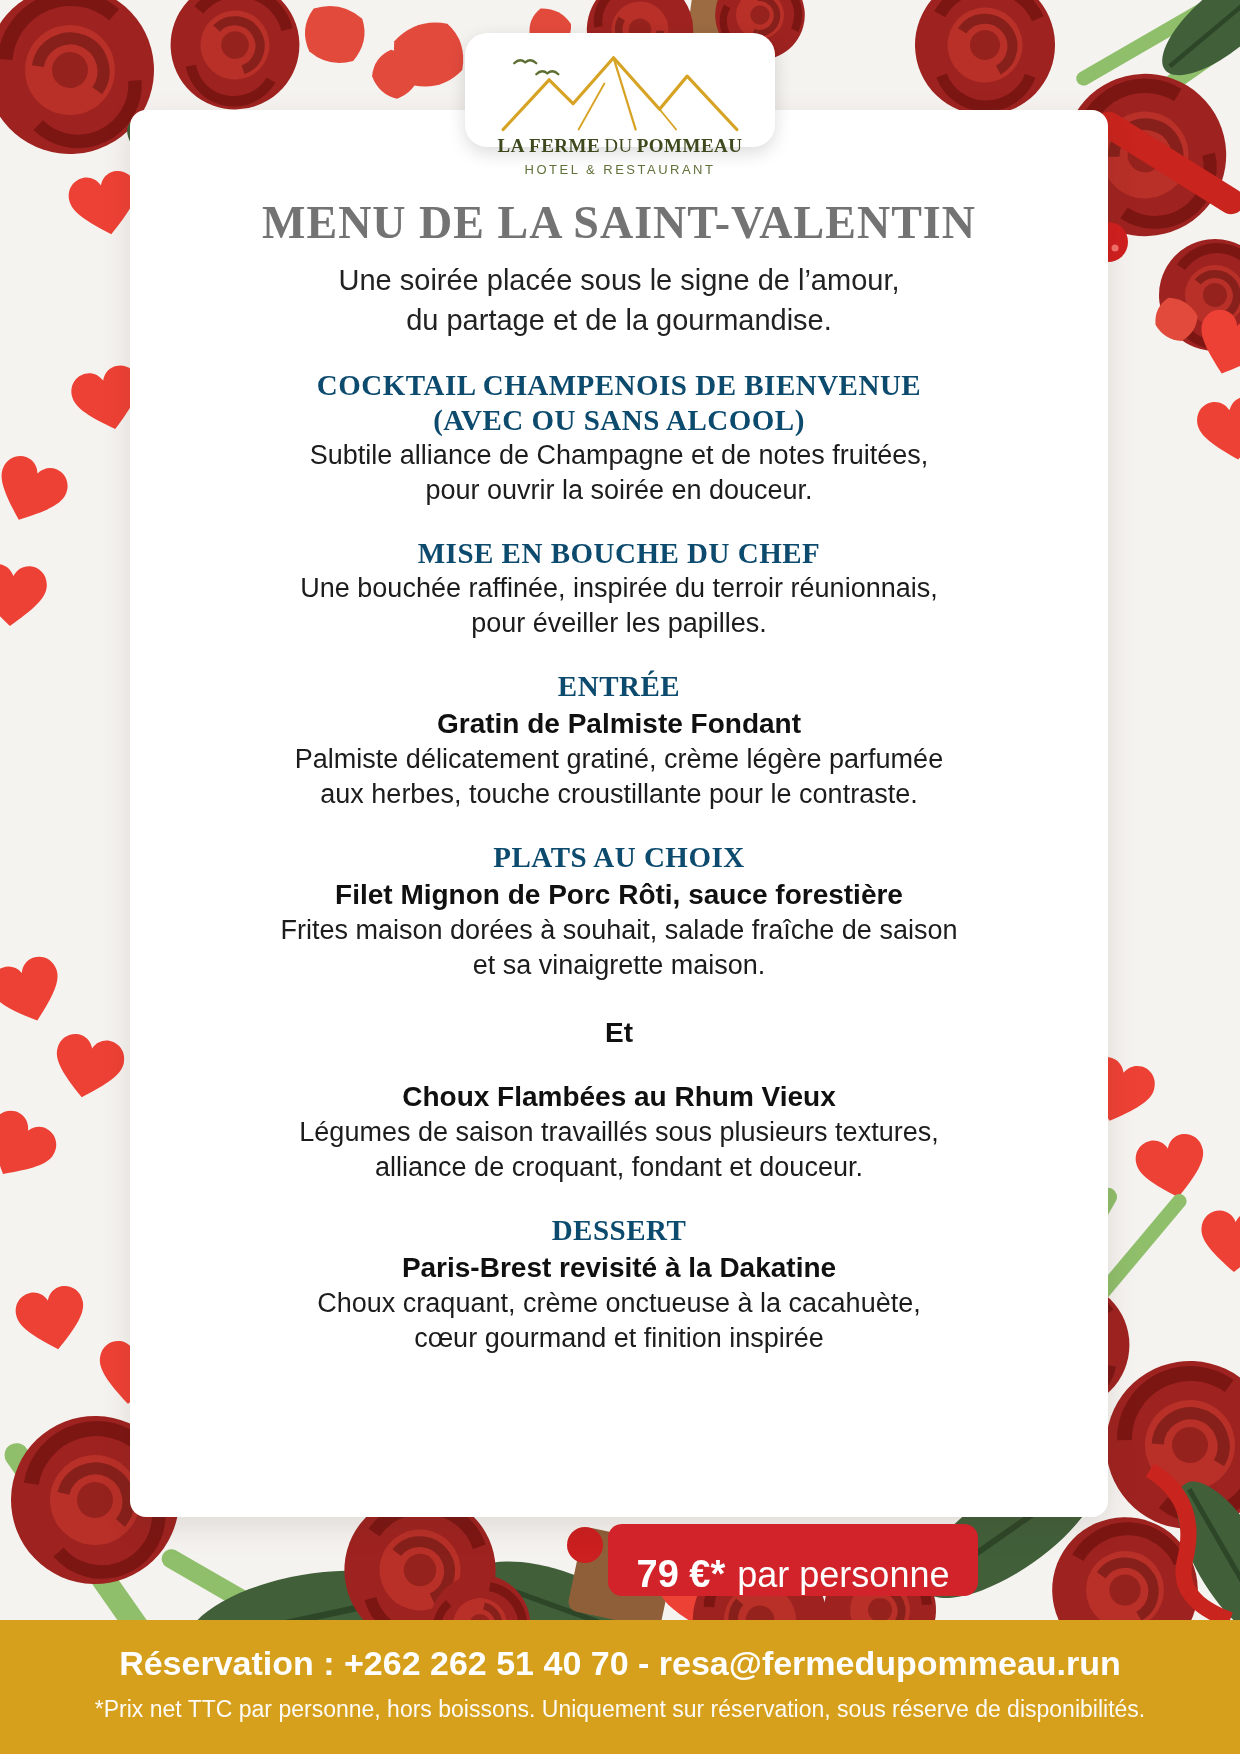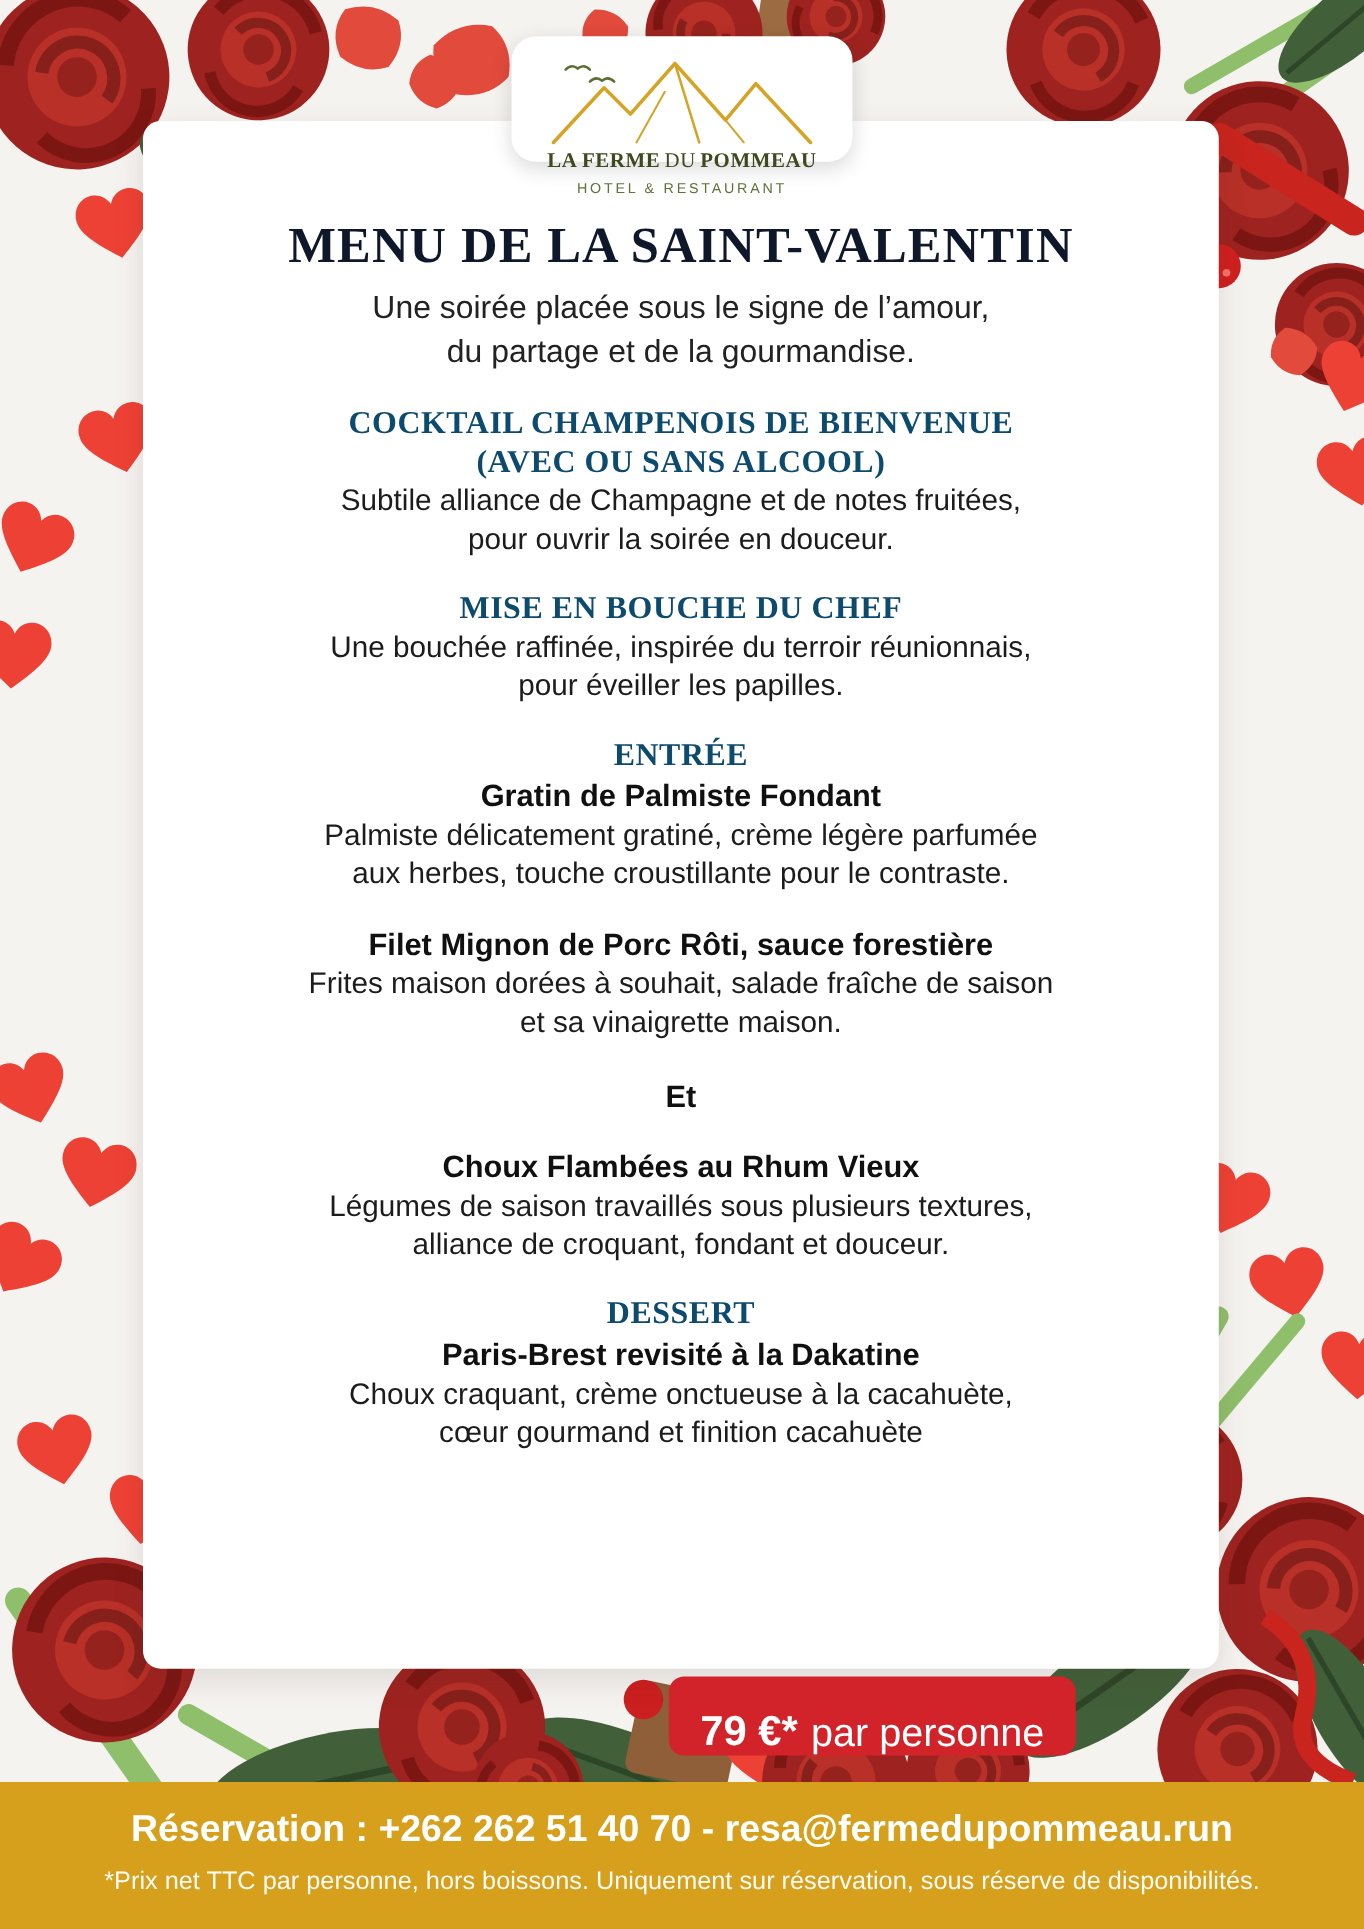--- a/index.html
+++ b/index.html
@@ -12,7 +12,7 @@
         border-radius:16px;box-shadow:0 10px 30px rgba(70,40,30,.12);z-index:1;text-align:center;
         box-sizing:border-box;padding-top:88px;}
   .title{font-family:"Liberation Serif", serif;font-weight:700;font-size:46px;line-height:50px;
-         color:#0f172a;letter-spacing:1px;}
+         color:#737373;letter-spacing:1px;}
   .intro{margin-top:12px;}
   .intro-line{font-size:29px;line-height:40px;color:#222;}
   .section{margin-top:28px;}

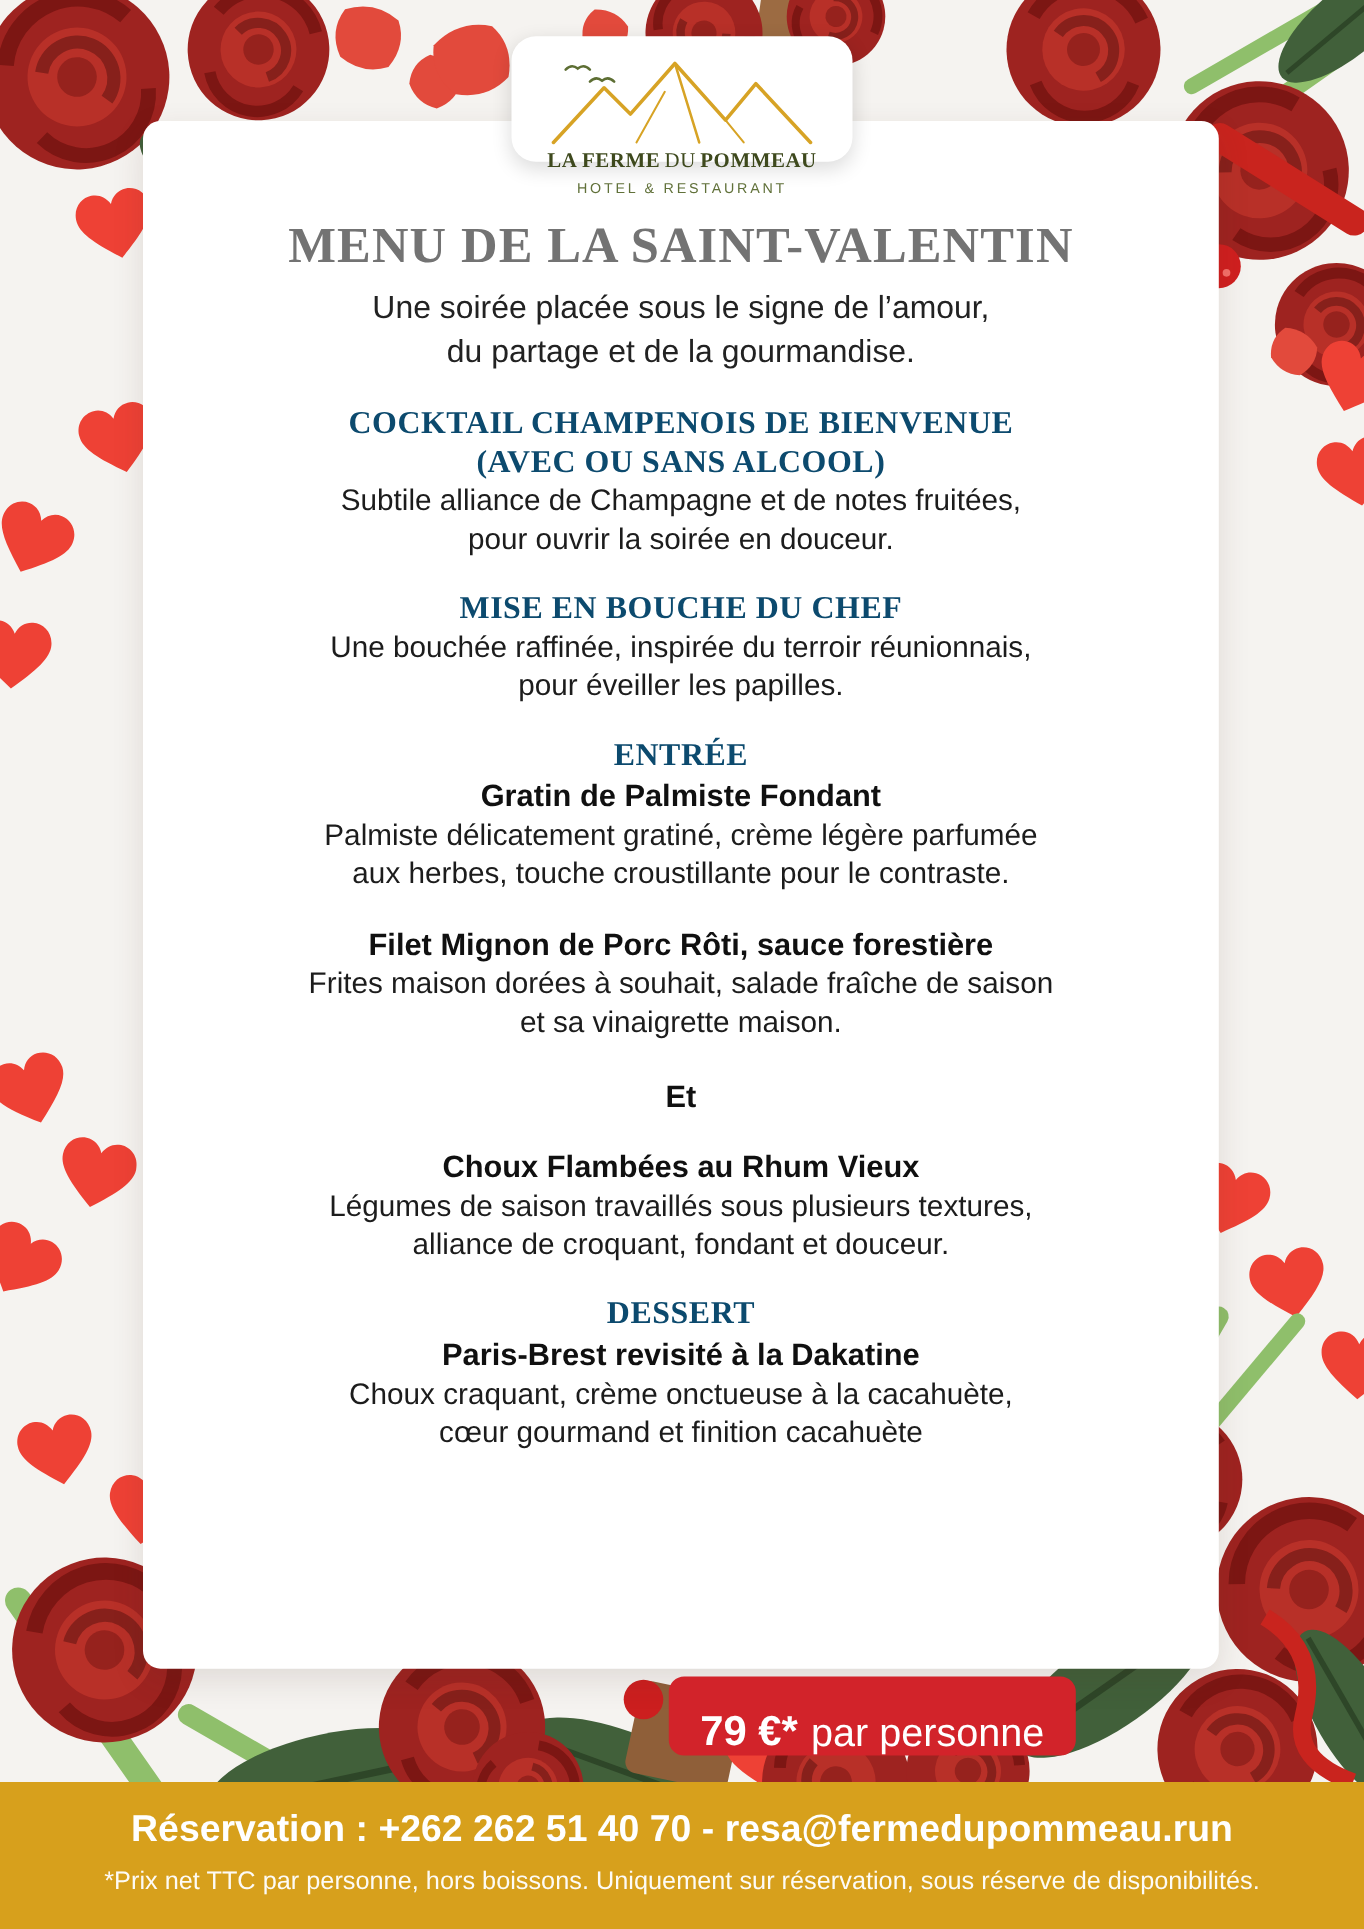--- a/index.html
+++ b/index.html
@@ -168,6 +168,7 @@
     </div>
 
     <div class="section">
+      <div class="heading">PLATS AU CHOIX</div>
       <div class="dish">Filet Mignon de Porc Rôti, sauce forestière</div>
       <div class="desc">Frites maison dorées à souhait, salade fraîche de saison</div>
       <div class="desc">et sa vinaigrette maison.</div>

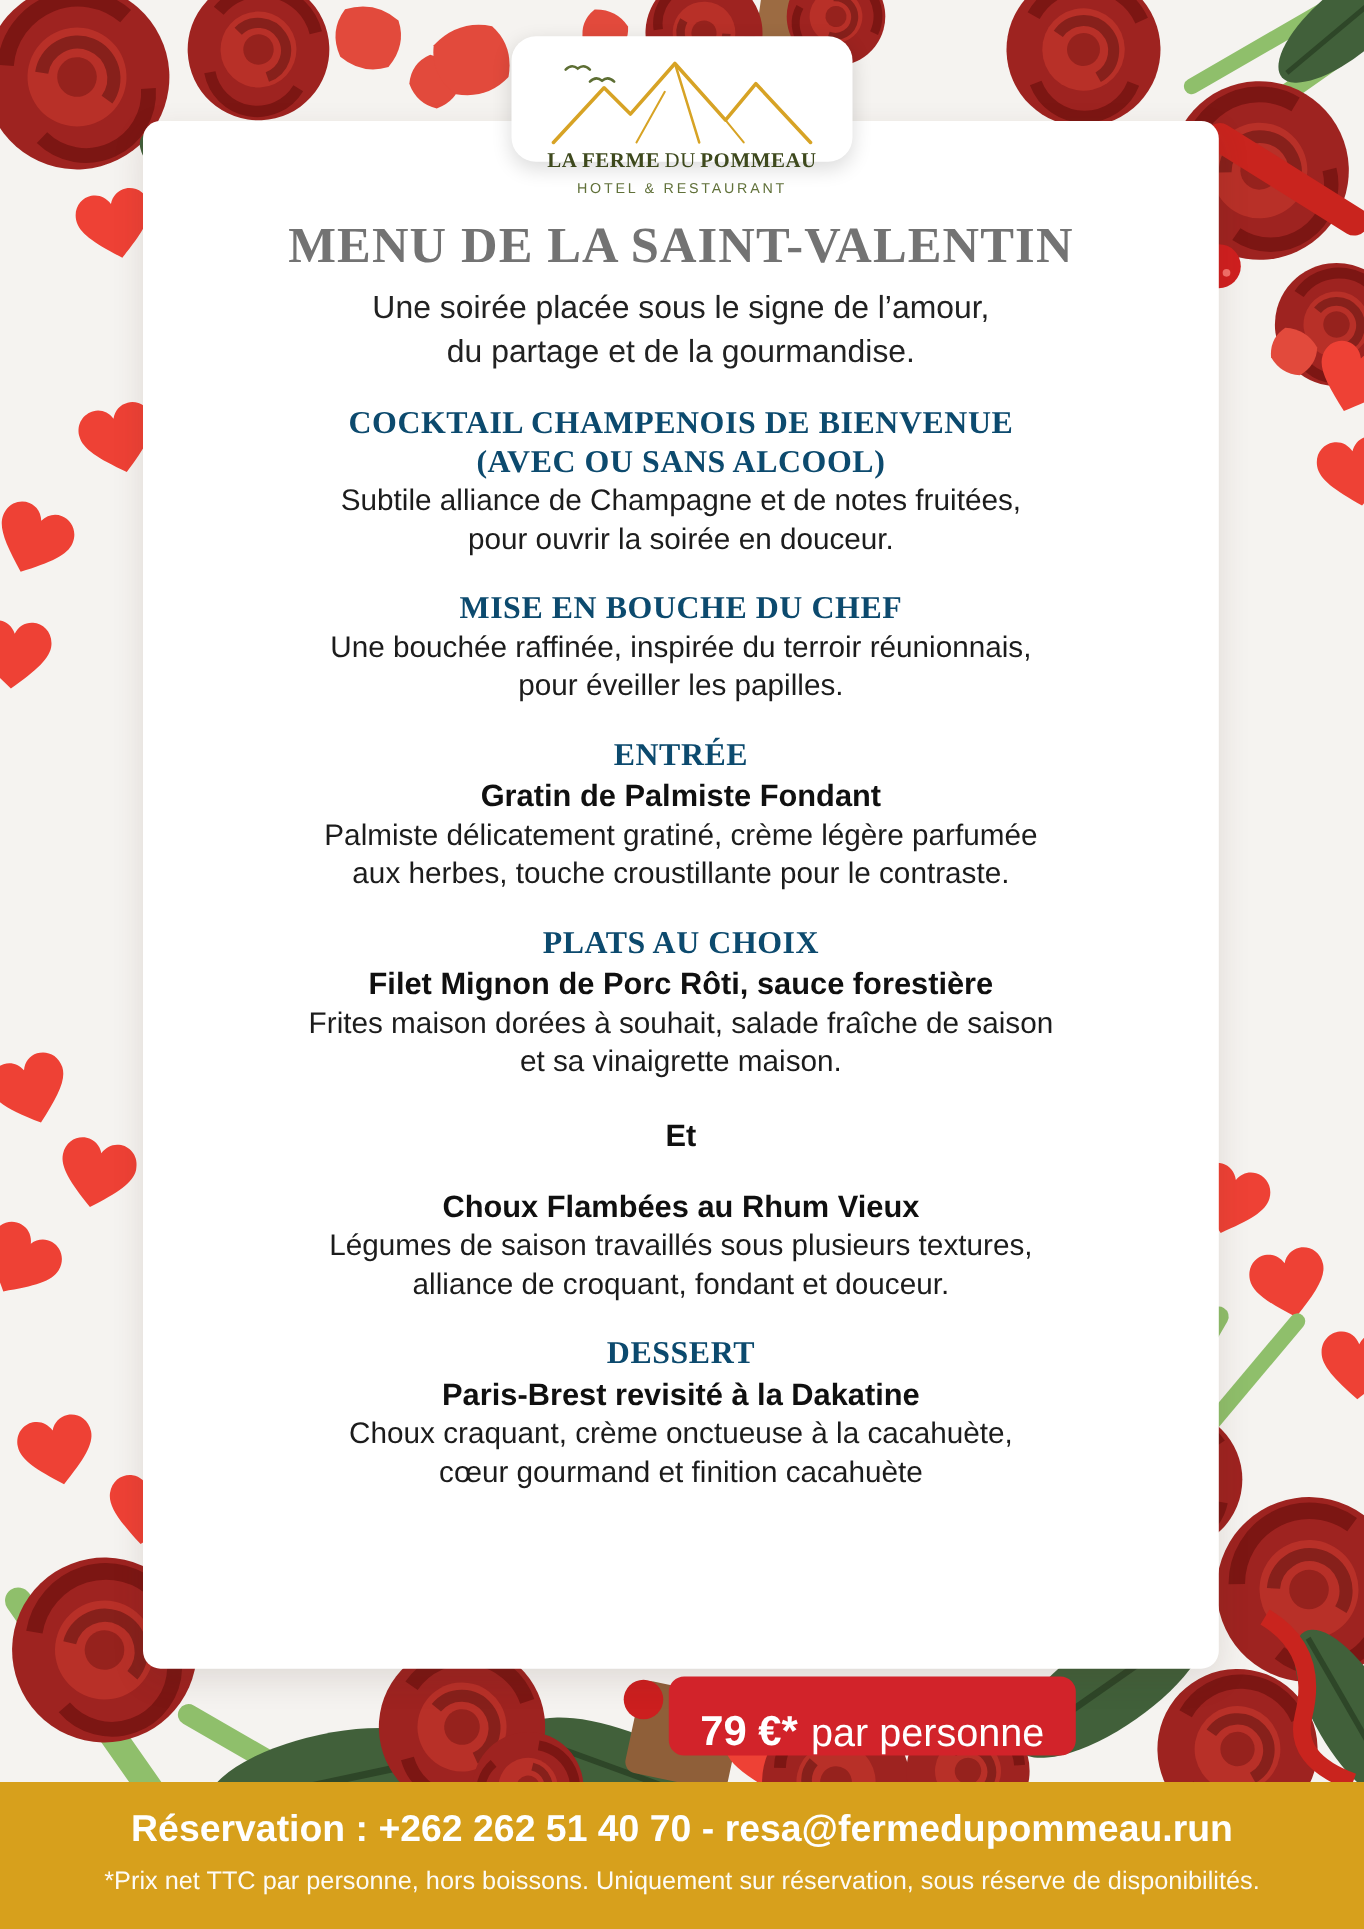--- a/index.html
+++ b/index.html
@@ -186,7 +186,7 @@
       <div class="heading">DESSERT</div>
       <div class="dish">Paris-Brest revisité à la Dakatine</div>
       <div class="desc">Choux craquant, crème onctueuse à la cacahuète,</div>
-      <div class="desc">cœur gourmand et finition cacahuète</div>
+      <div class="desc">cœur gourmand et finition inspirée</div>
     </div>
   </div>
 

